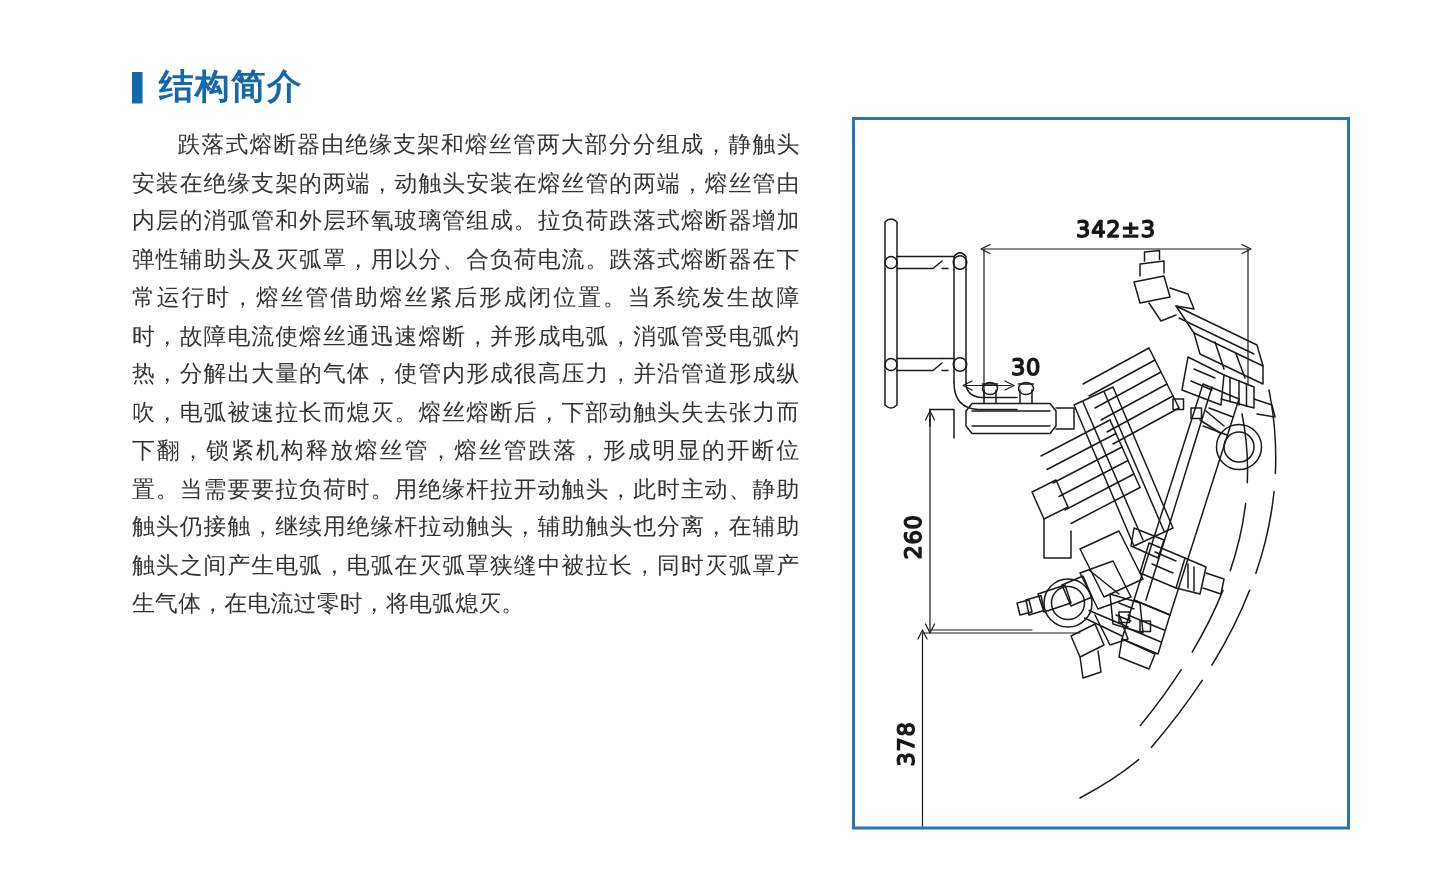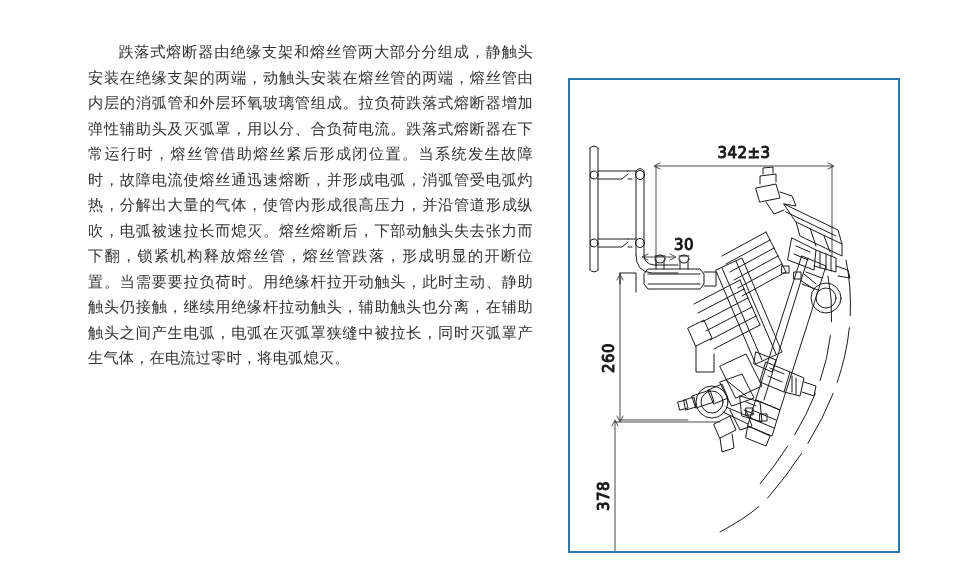--- a/index.html
+++ b/index.html
@@ -102,6 +102,10 @@
 
 
     <div class="section section-2">
+      <div class="heading">
+        <span class="bar"></span>
+        <span class="htxt">结构简介</span>
+      </div>
       <p class="para">跌落式熔断器由绝缘支架和熔丝管两大部分分组成，静触头安装在绝缘支架的两端，动触头安装在熔丝管的两端，熔丝管由内层的消弧管和外层环氧玻璃管组成。拉负荷跌落式熔断器增加弹性辅助头及灭弧罩，用以分、合负荷电流。跌落式熔断器在下常运行时，熔丝管借助熔丝紧后形成闭位置。当系统发生故障时，故障电流使熔丝通迅速熔断，并形成电弧，消弧管受电弧灼热，分解出大量的气体，使管内形成很高压力，并沿管道形成纵吹，电弧被速拉长而熄灭。熔丝熔断后，下部动触头失去张力而下翻，锁紧机构释放熔丝管，熔丝管跌落，形成明显的开断位置。当需要要拉负荷时。用绝缘杆拉开动触头，此时主动、静助触头仍接触，继续用绝缘杆拉动触头，辅助触头也分离，在辅助触头之间产生电弧，电弧在灭弧罩狭缝中被拉长，同时灭弧罩产生气体，在电流过零时，将电弧熄灭。</p>
     </div>
 

